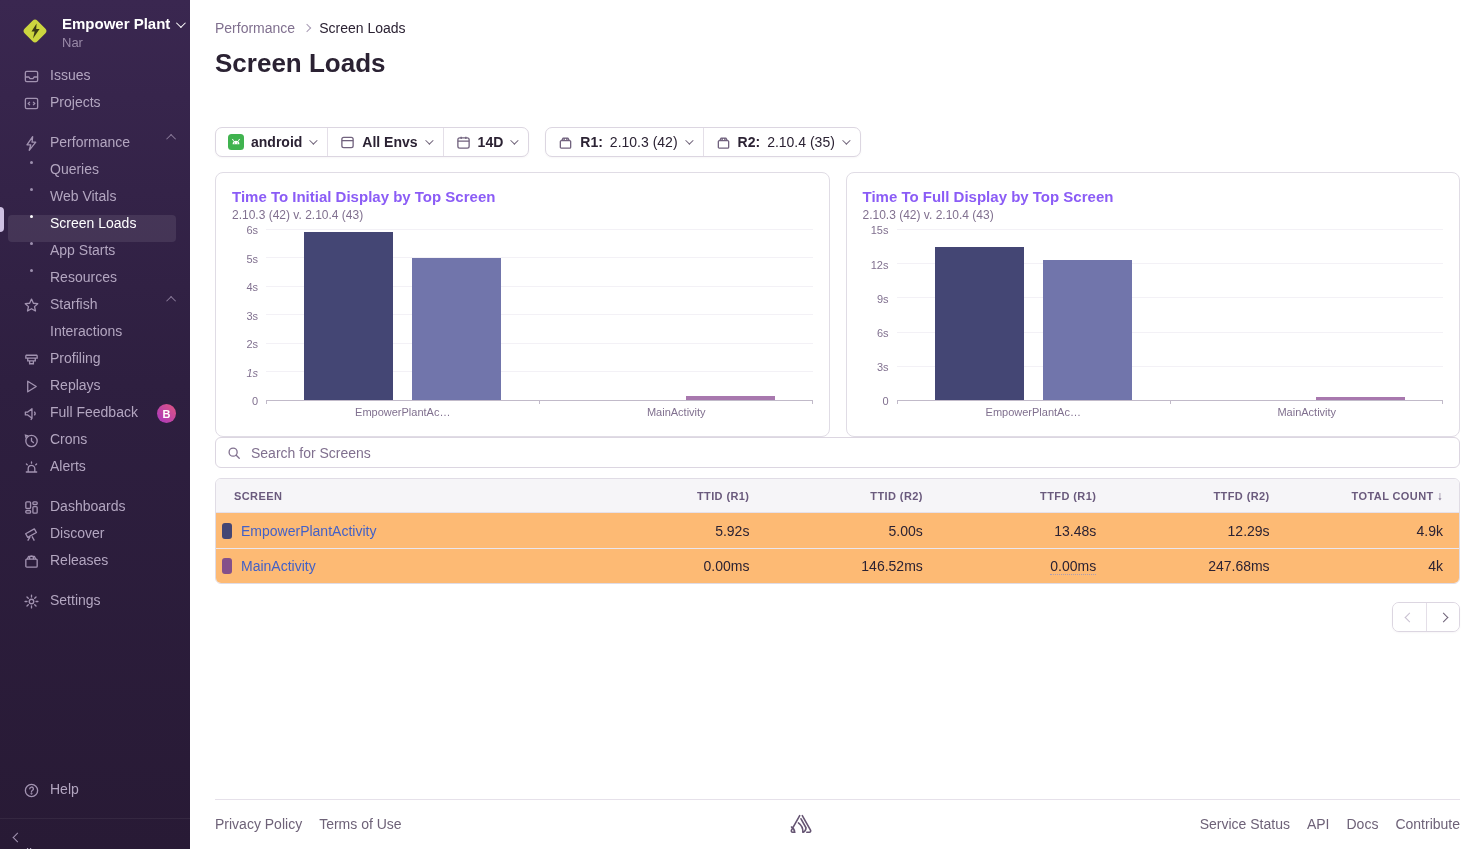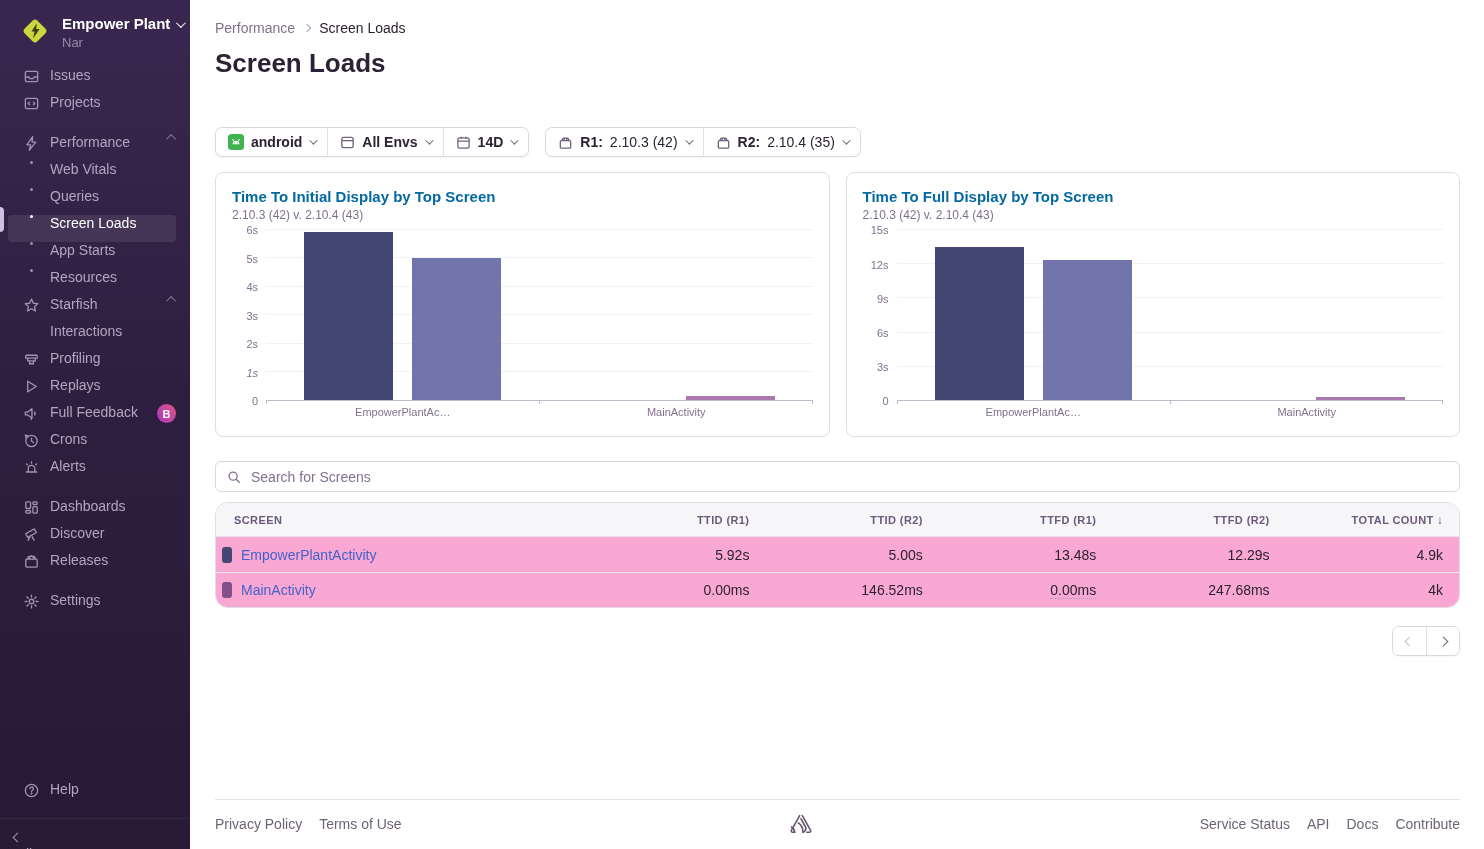--- a/index.html
+++ b/index.html
@@ -147,11 +147,11 @@
     </div>
     <div class="side-item">
       <span class="dot"></span>
+      <span>Queries</span>
+    </div>
+    <div class="side-item">
+      <span class="dot"></span>
       <span>Web Vitals</span>
-    </div>
-    <div class="side-item">
-      <span class="dot"></span>
-      <span>Queries</span>
     </div>
     <div class="side-item active">
       <span class="dot"></span>

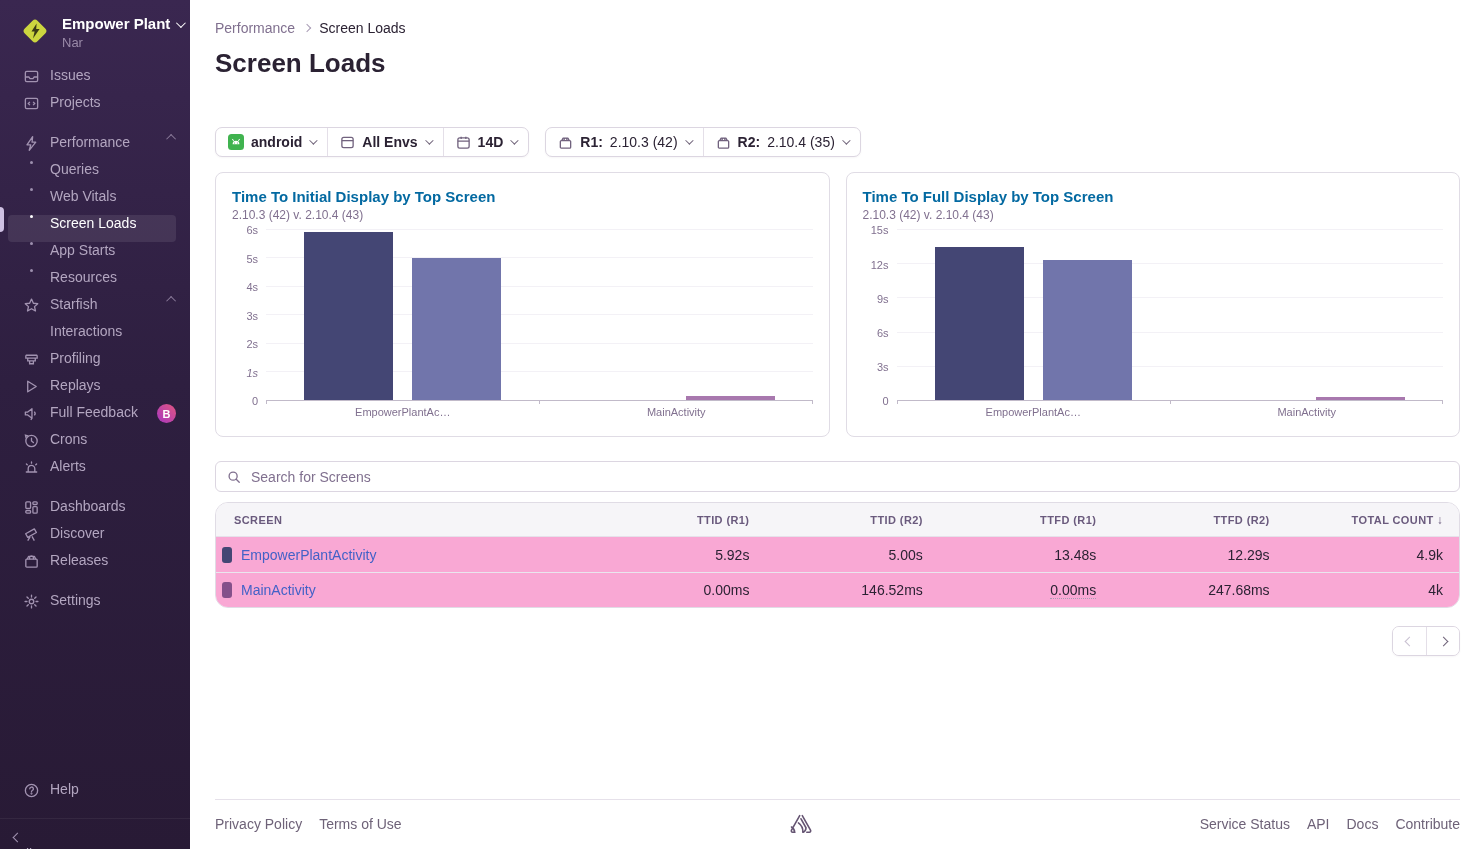--- a/index.html
+++ b/index.html
@@ -54,7 +54,7 @@
   .charts{margin-top:15px;display:grid;grid-template-columns:1fr 1fr;gap:16px;}
   .panel{border:1px solid #e0dce5;border-radius:8px;background:#fff;}
   .chart-panel{height:265px;padding:15px 16px 10px;}
-  .chart-title{font-size:15px;font-weight:700;color:#0369a1;}
+  .chart-title{font-size:15px;font-weight:700;color:#8b5cf6;}
   .chart-sub{font-size:12px;color:#80708f;margin-top:3px;}
   .plot-wrap{position:relative;margin-top:7px;margin-left:34px;}
   .plot{position:relative;height:172px;border-bottom:1px solid #c1bac9;}

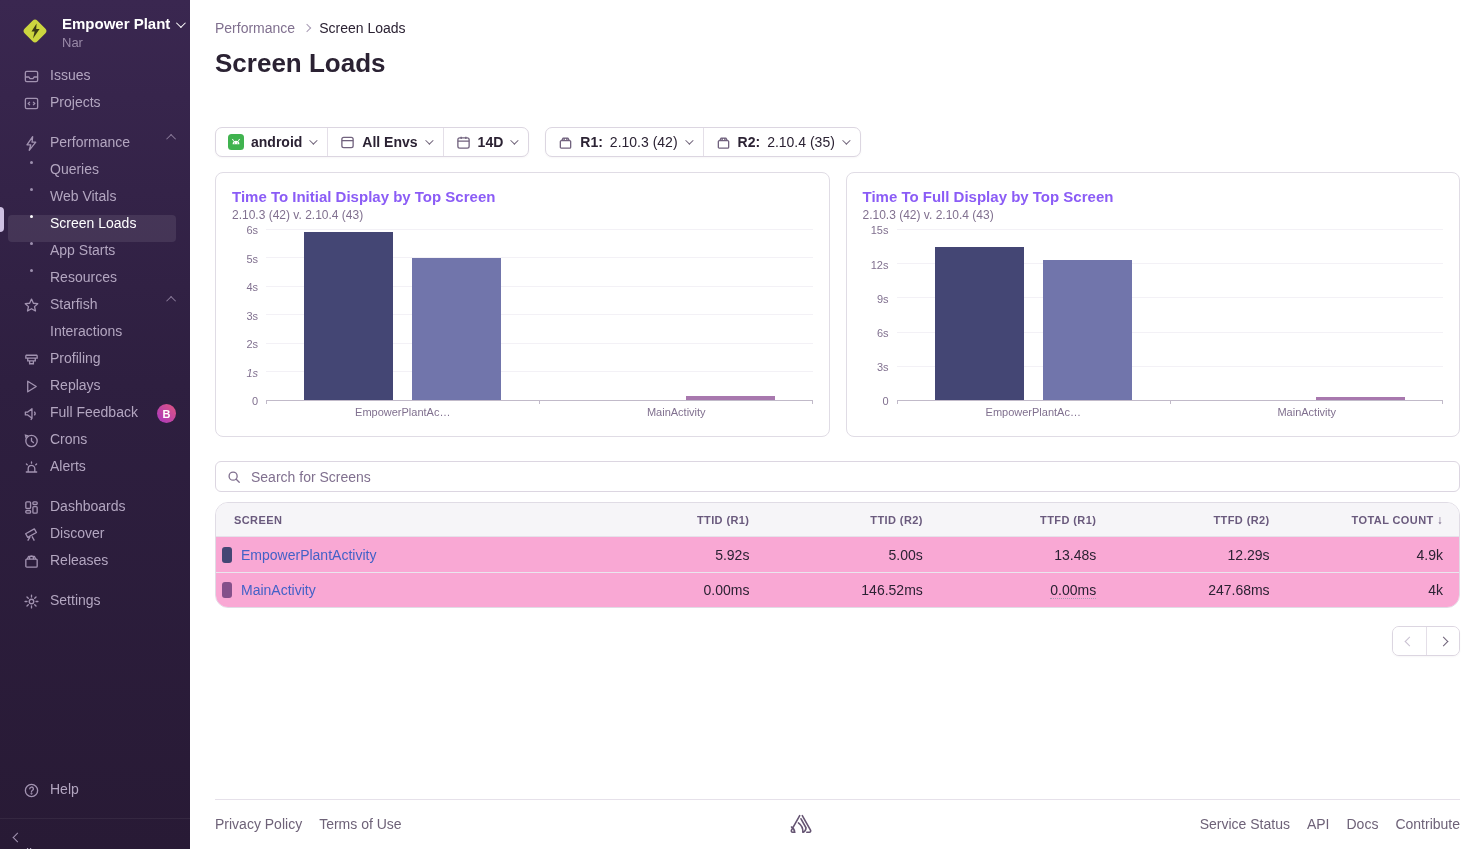--- a/index.html
+++ b/index.html
@@ -64,7 +64,7 @@
   .xtick{position:absolute;top:100%;width:1px;height:4px;background:#c1bac9;}
   .xlab{position:absolute;top:177px;transform:translateX(-50%);font-size:11px;color:#80708f;white-space:nowrap;}
   
-  .search-bar{margin-top:24px;height:31px;border:1px solid #dcd6e1;border-radius:6px;display:flex;align-items:center;padding:0 11px;gap:8px;background:#fff;}
+  .search-bar{margin-top:0;height:31px;border:1px solid #dcd6e1;border-radius:6px;display:flex;align-items:center;padding:0 11px;gap:8px;background:#fff;}
   .search-bar svg{flex:0 0 auto;color:#80708f;}
   .search-bar input{border:none;outline:none;flex:1;font-size:14px;font-family:inherit;color:#2b2233;background:transparent;}
   .search-bar input::placeholder{color:#80708f;}

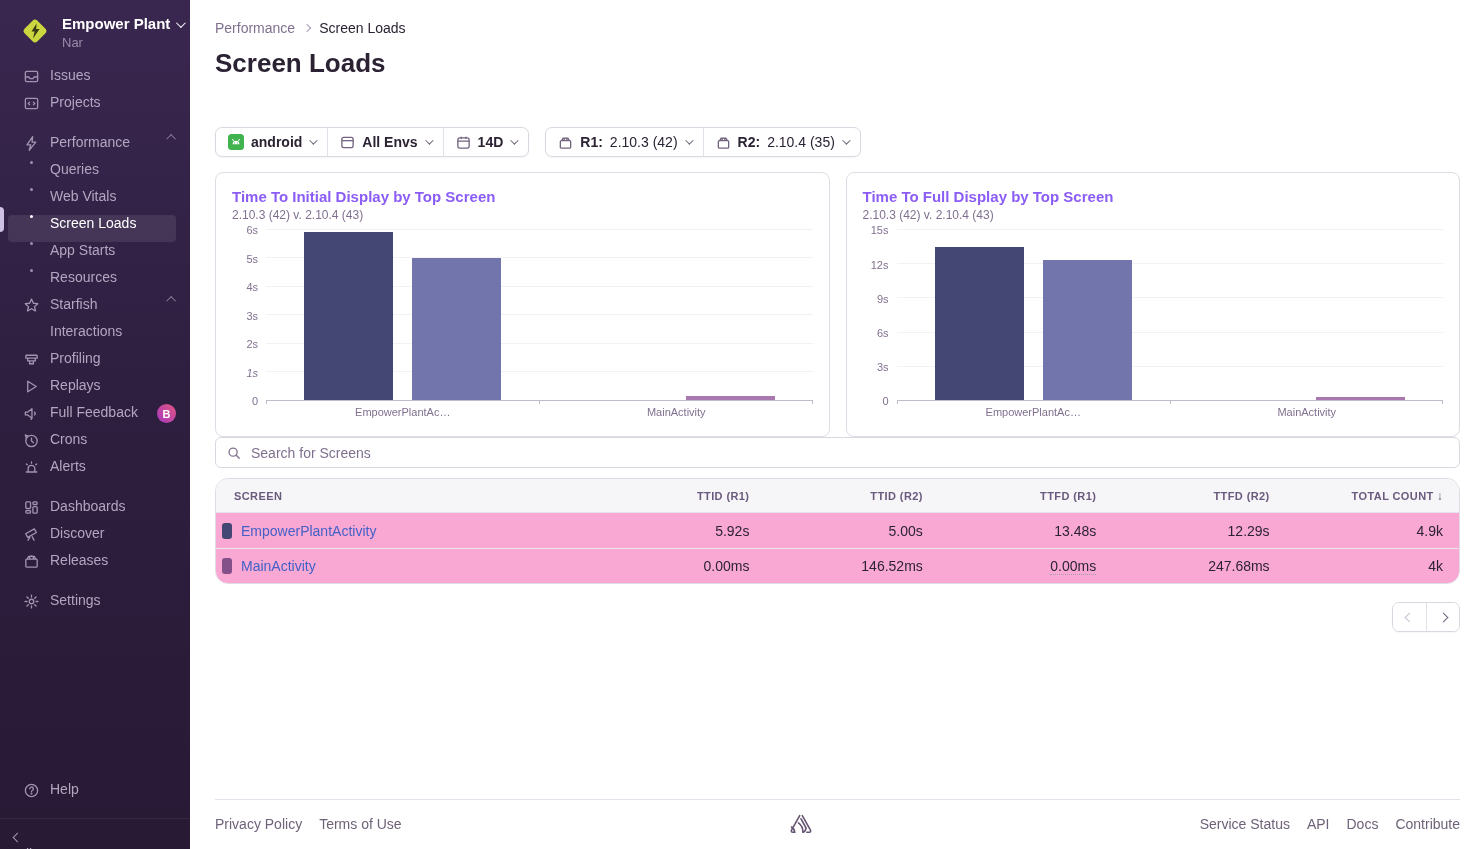--- a/index.html
+++ b/index.html
@@ -69,7 +69,7 @@
   .search-bar input{border:none;outline:none;flex:1;font-size:14px;font-family:inherit;color:#2b2233;background:transparent;}
   .search-bar input::placeholder{color:#80708f;}
   
-  .table{margin-top:10px;border:1px solid #e0dce5;border-radius:13px;overflow:hidden;background:#fff;}
+  .table{margin-top:10px;border:1px solid #e0dce5;border-radius:6px;overflow:hidden;background:#fff;}
   .t-head{display:flex;background:#f6f5f8;border-bottom:1px solid #e6e1ea;height:34px;align-items:center;
     font-size:11px;font-weight:700;letter-spacing:.4px;color:#6a5a7d;text-transform:uppercase;}
   .t-row{display:flex;height:35px;align-items:center;font-size:14px;background:#f9a8d4;}

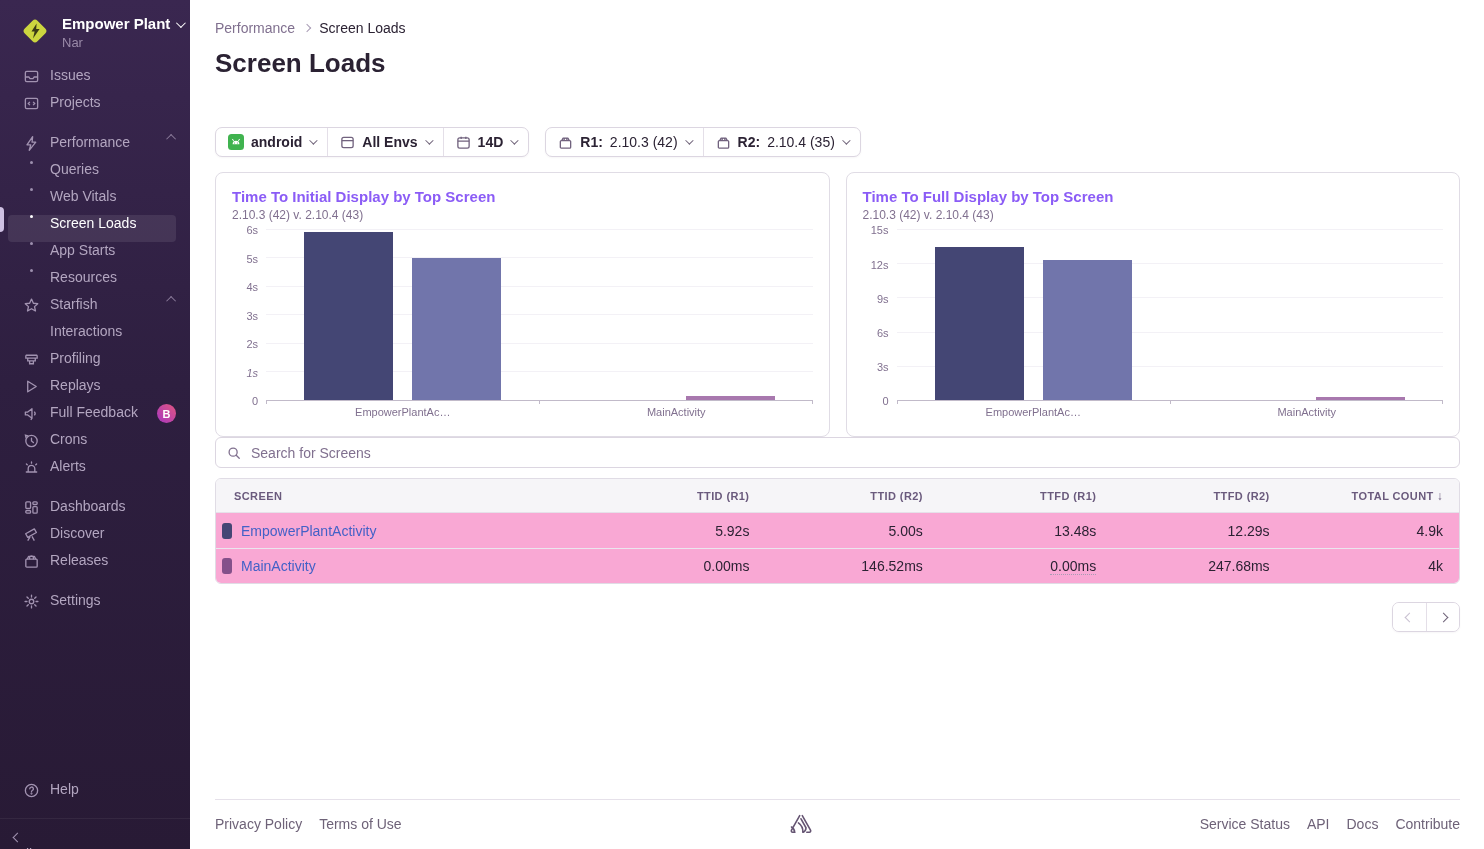--- a/index.html
+++ b/index.html
@@ -72,7 +72,7 @@
   .table{margin-top:10px;border:1px solid #e0dce5;border-radius:6px;overflow:hidden;background:#fff;}
   .t-head{display:flex;background:#f6f5f8;border-bottom:1px solid #e6e1ea;height:34px;align-items:center;
     font-size:11px;font-weight:700;letter-spacing:.4px;color:#6a5a7d;text-transform:uppercase;}
-  .t-row{display:flex;height:35px;align-items:center;font-size:14px;background:#f9a8d4;}
+  .t-row{display:flex;height:35px;align-items:center;font-size:14px;background:#fdba74;}
   .t-row + .t-row{border-top:1px solid #eae6ee;}
   .c-screen{flex:0 0 376px;display:flex;align-items:center;padding-left:6px;}
   .c-num{flex:1;text-align:right;padding-right:16px;}

